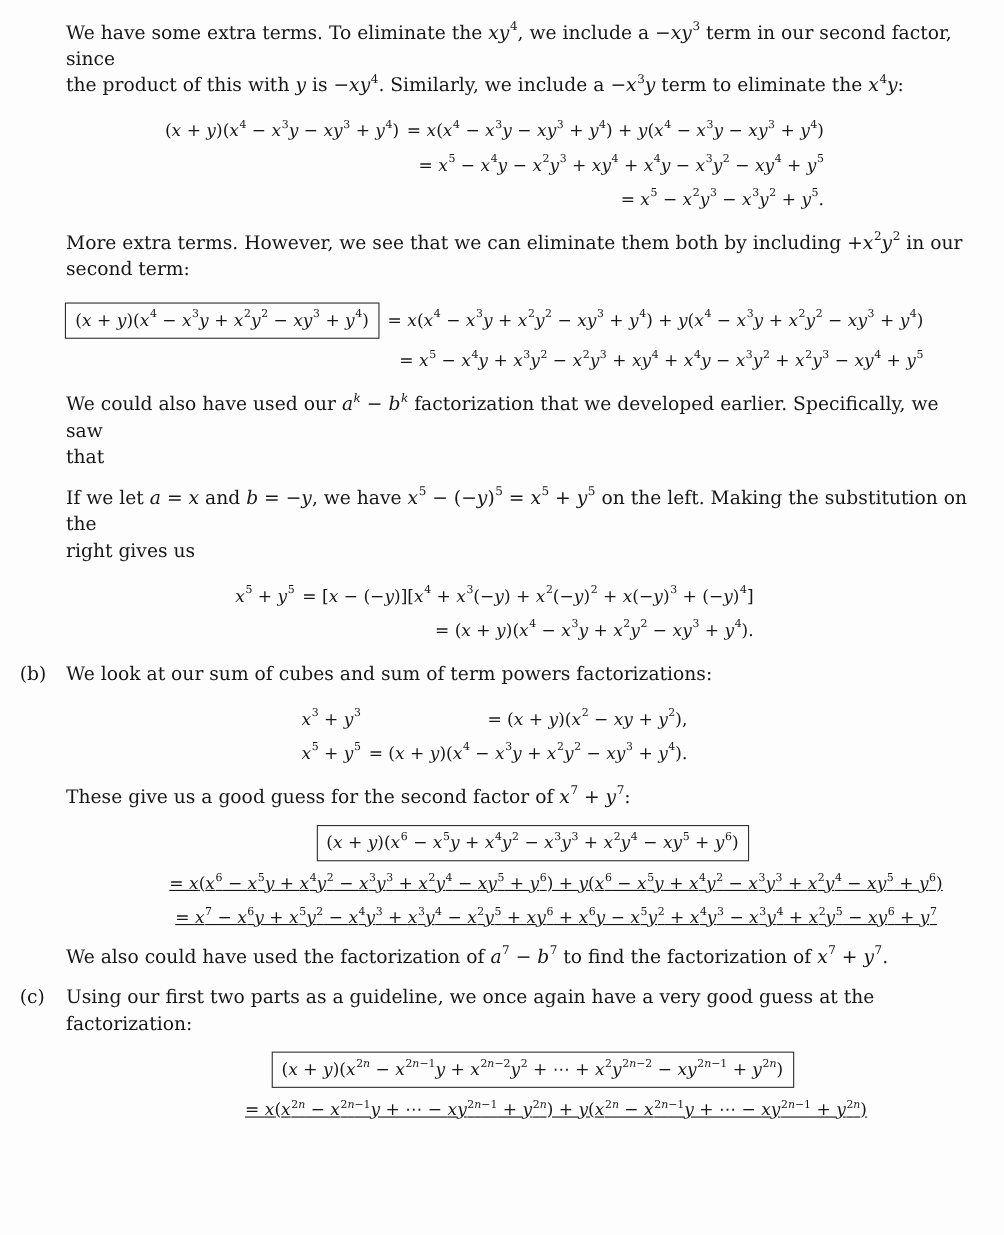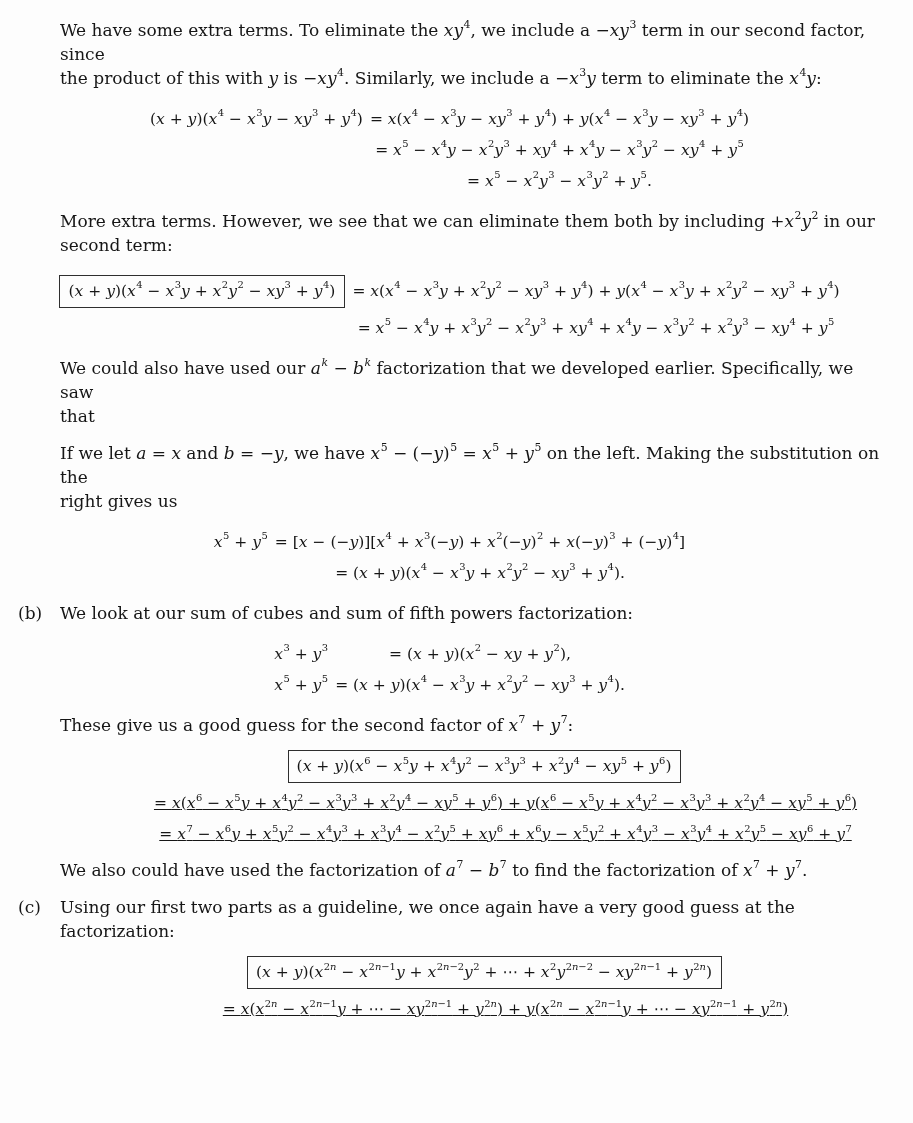--- a/index.html
+++ b/index.html
@@ -45,7 +45,7 @@
     line-height: 22px;
   }
   .eq-lhs { text-align: right; padding-right: 7px; }
-  .eq-rhs { text-align: center; }
+  .eq-rhs { text-align: right; }
 
   .boxed {
     display: inline-block;

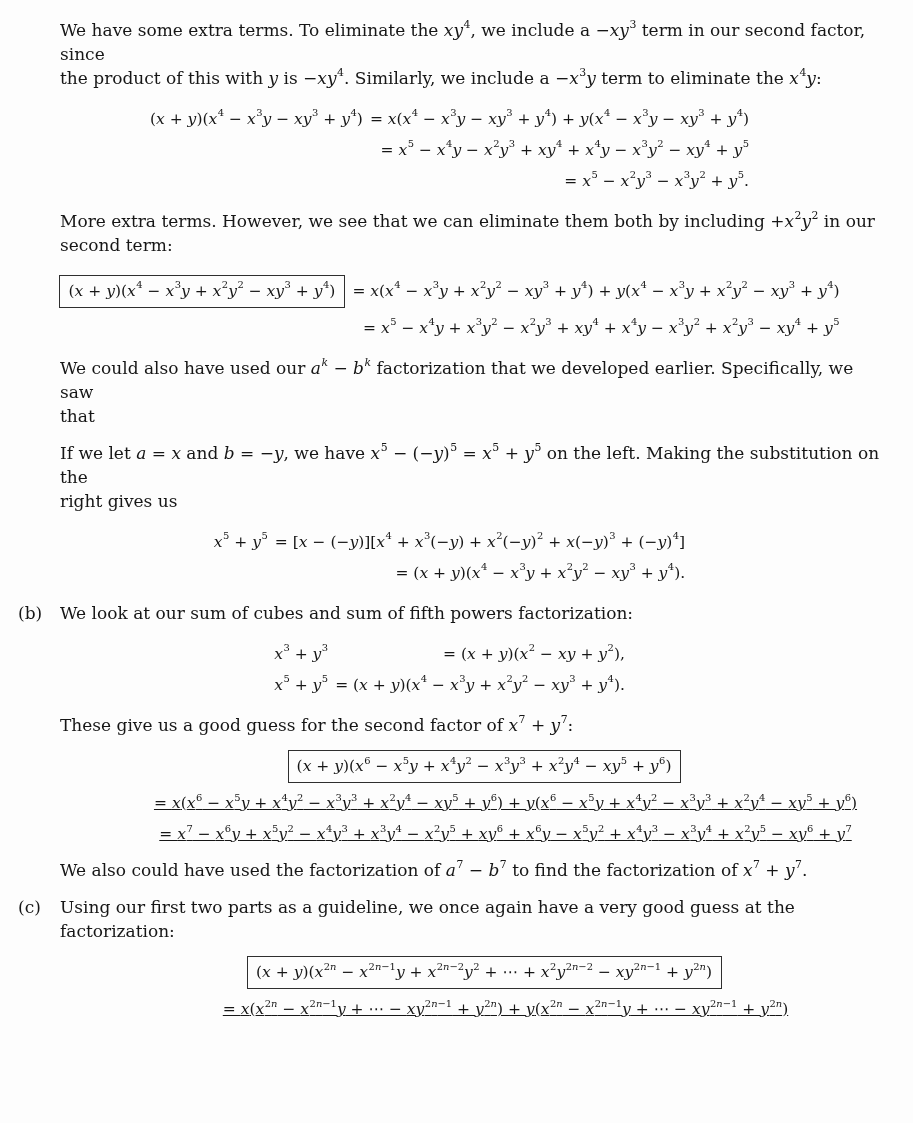--- a/index.html
+++ b/index.html
@@ -105,7 +105,7 @@
         <div class="eq-rhs">= (<i>x</i> + <i>y</i>)(<i>x</i><sup>4</sup> − <i>x</i><sup>3</sup><i>y</i> + <i>x</i><sup>2</sup><i>y</i><sup>2</sup> − <i>x</i><i>y</i><sup>3</sup> + <i>y</i><sup>4</sup>).</div>
       </div>
     </div>
-    <div class="para"><span class="plabel">(b)</span><span>We look at our sum of cubes and sum of fifth powers factorization:</span></div>
+    <div class="para"><span class="plabel">(b)</span><span>We look at our sum of cubes and sum of term powers factorizations:</span></div>
     <div class="eq-table m">
       <div class="eq-row">
         <div class="eq-lhs"><i>x</i><sup>3</sup> + <i>y</i><sup>3</sup></div>

